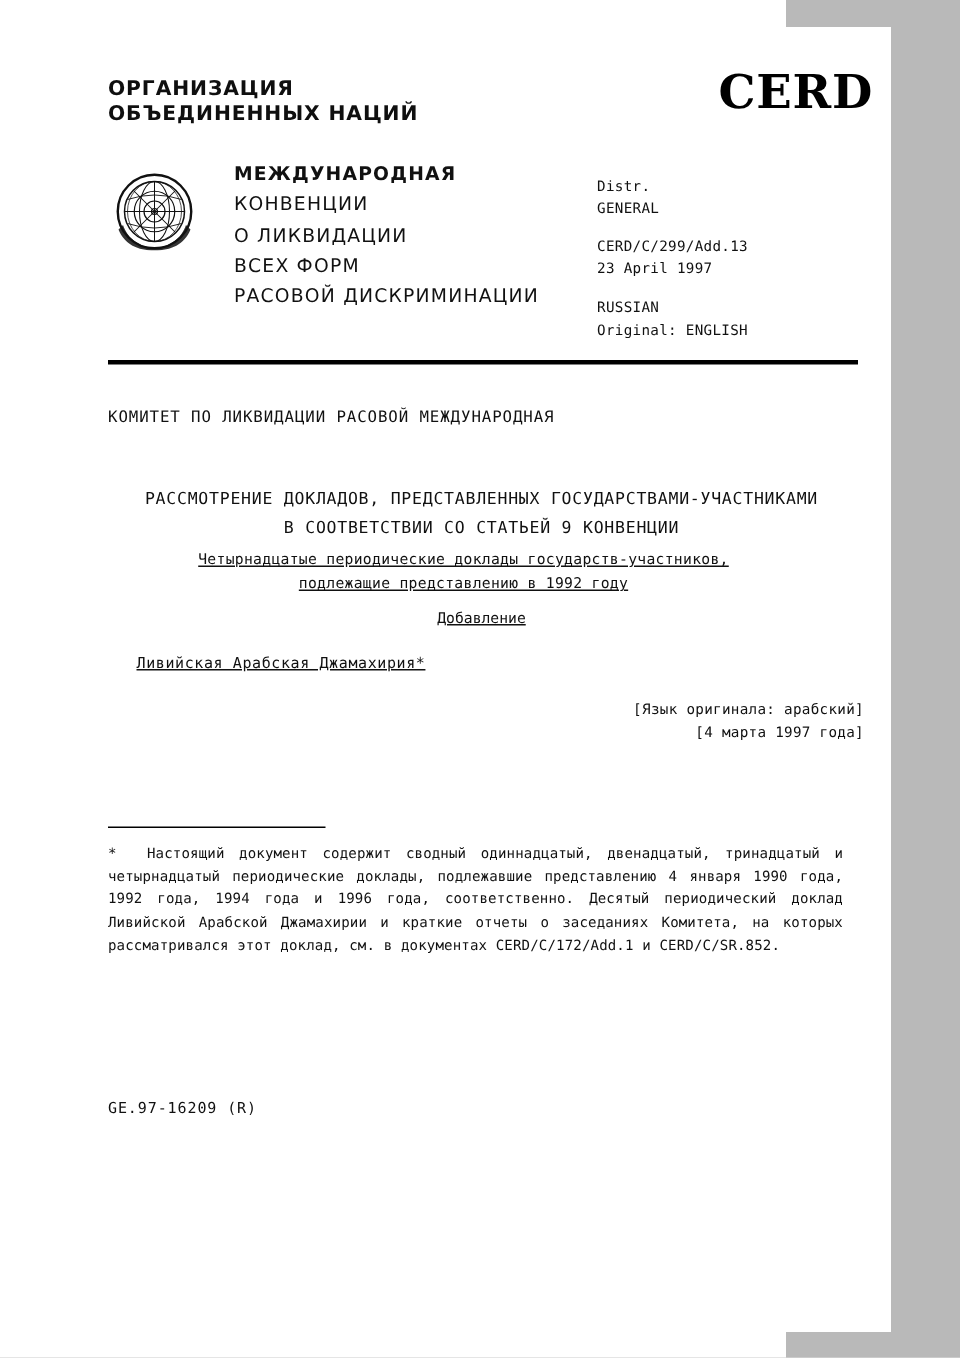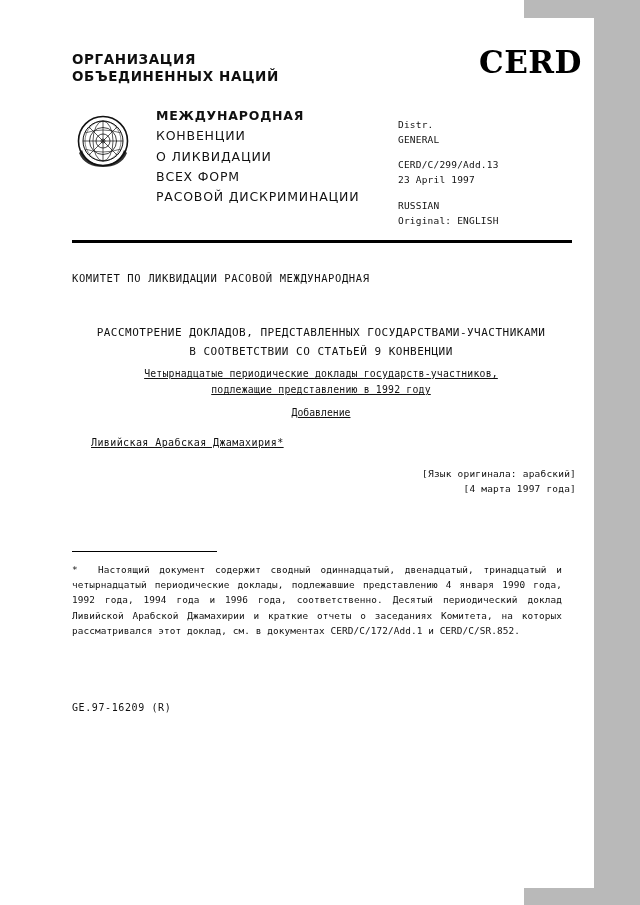--- a/index.html
+++ b/index.html
@@ -115,7 +115,7 @@
   }
   .sub1 {
     position: absolute;
-    left: 45px;
+    left: 33px;
     top: 348px;
     width: 460px;
     text-align: center;

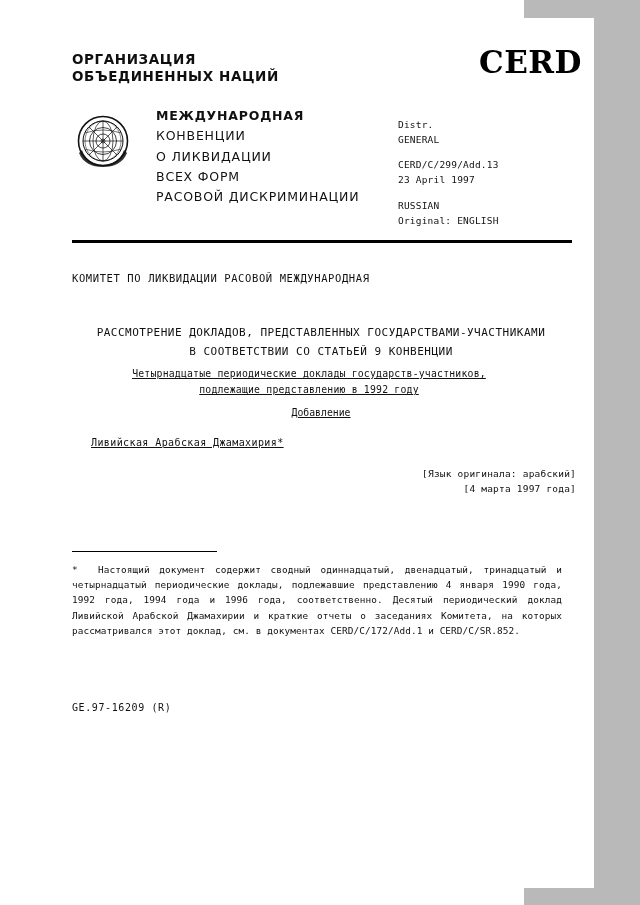--- a/index.html
+++ b/index.html
@@ -185,7 +185,7 @@
   .gecode {
     position: absolute;
     left: 26px;
-    top: 684px;
+    top: 716px;
     font-size: 10px;
     letter-spacing: 0.6px;
     color: #111;

